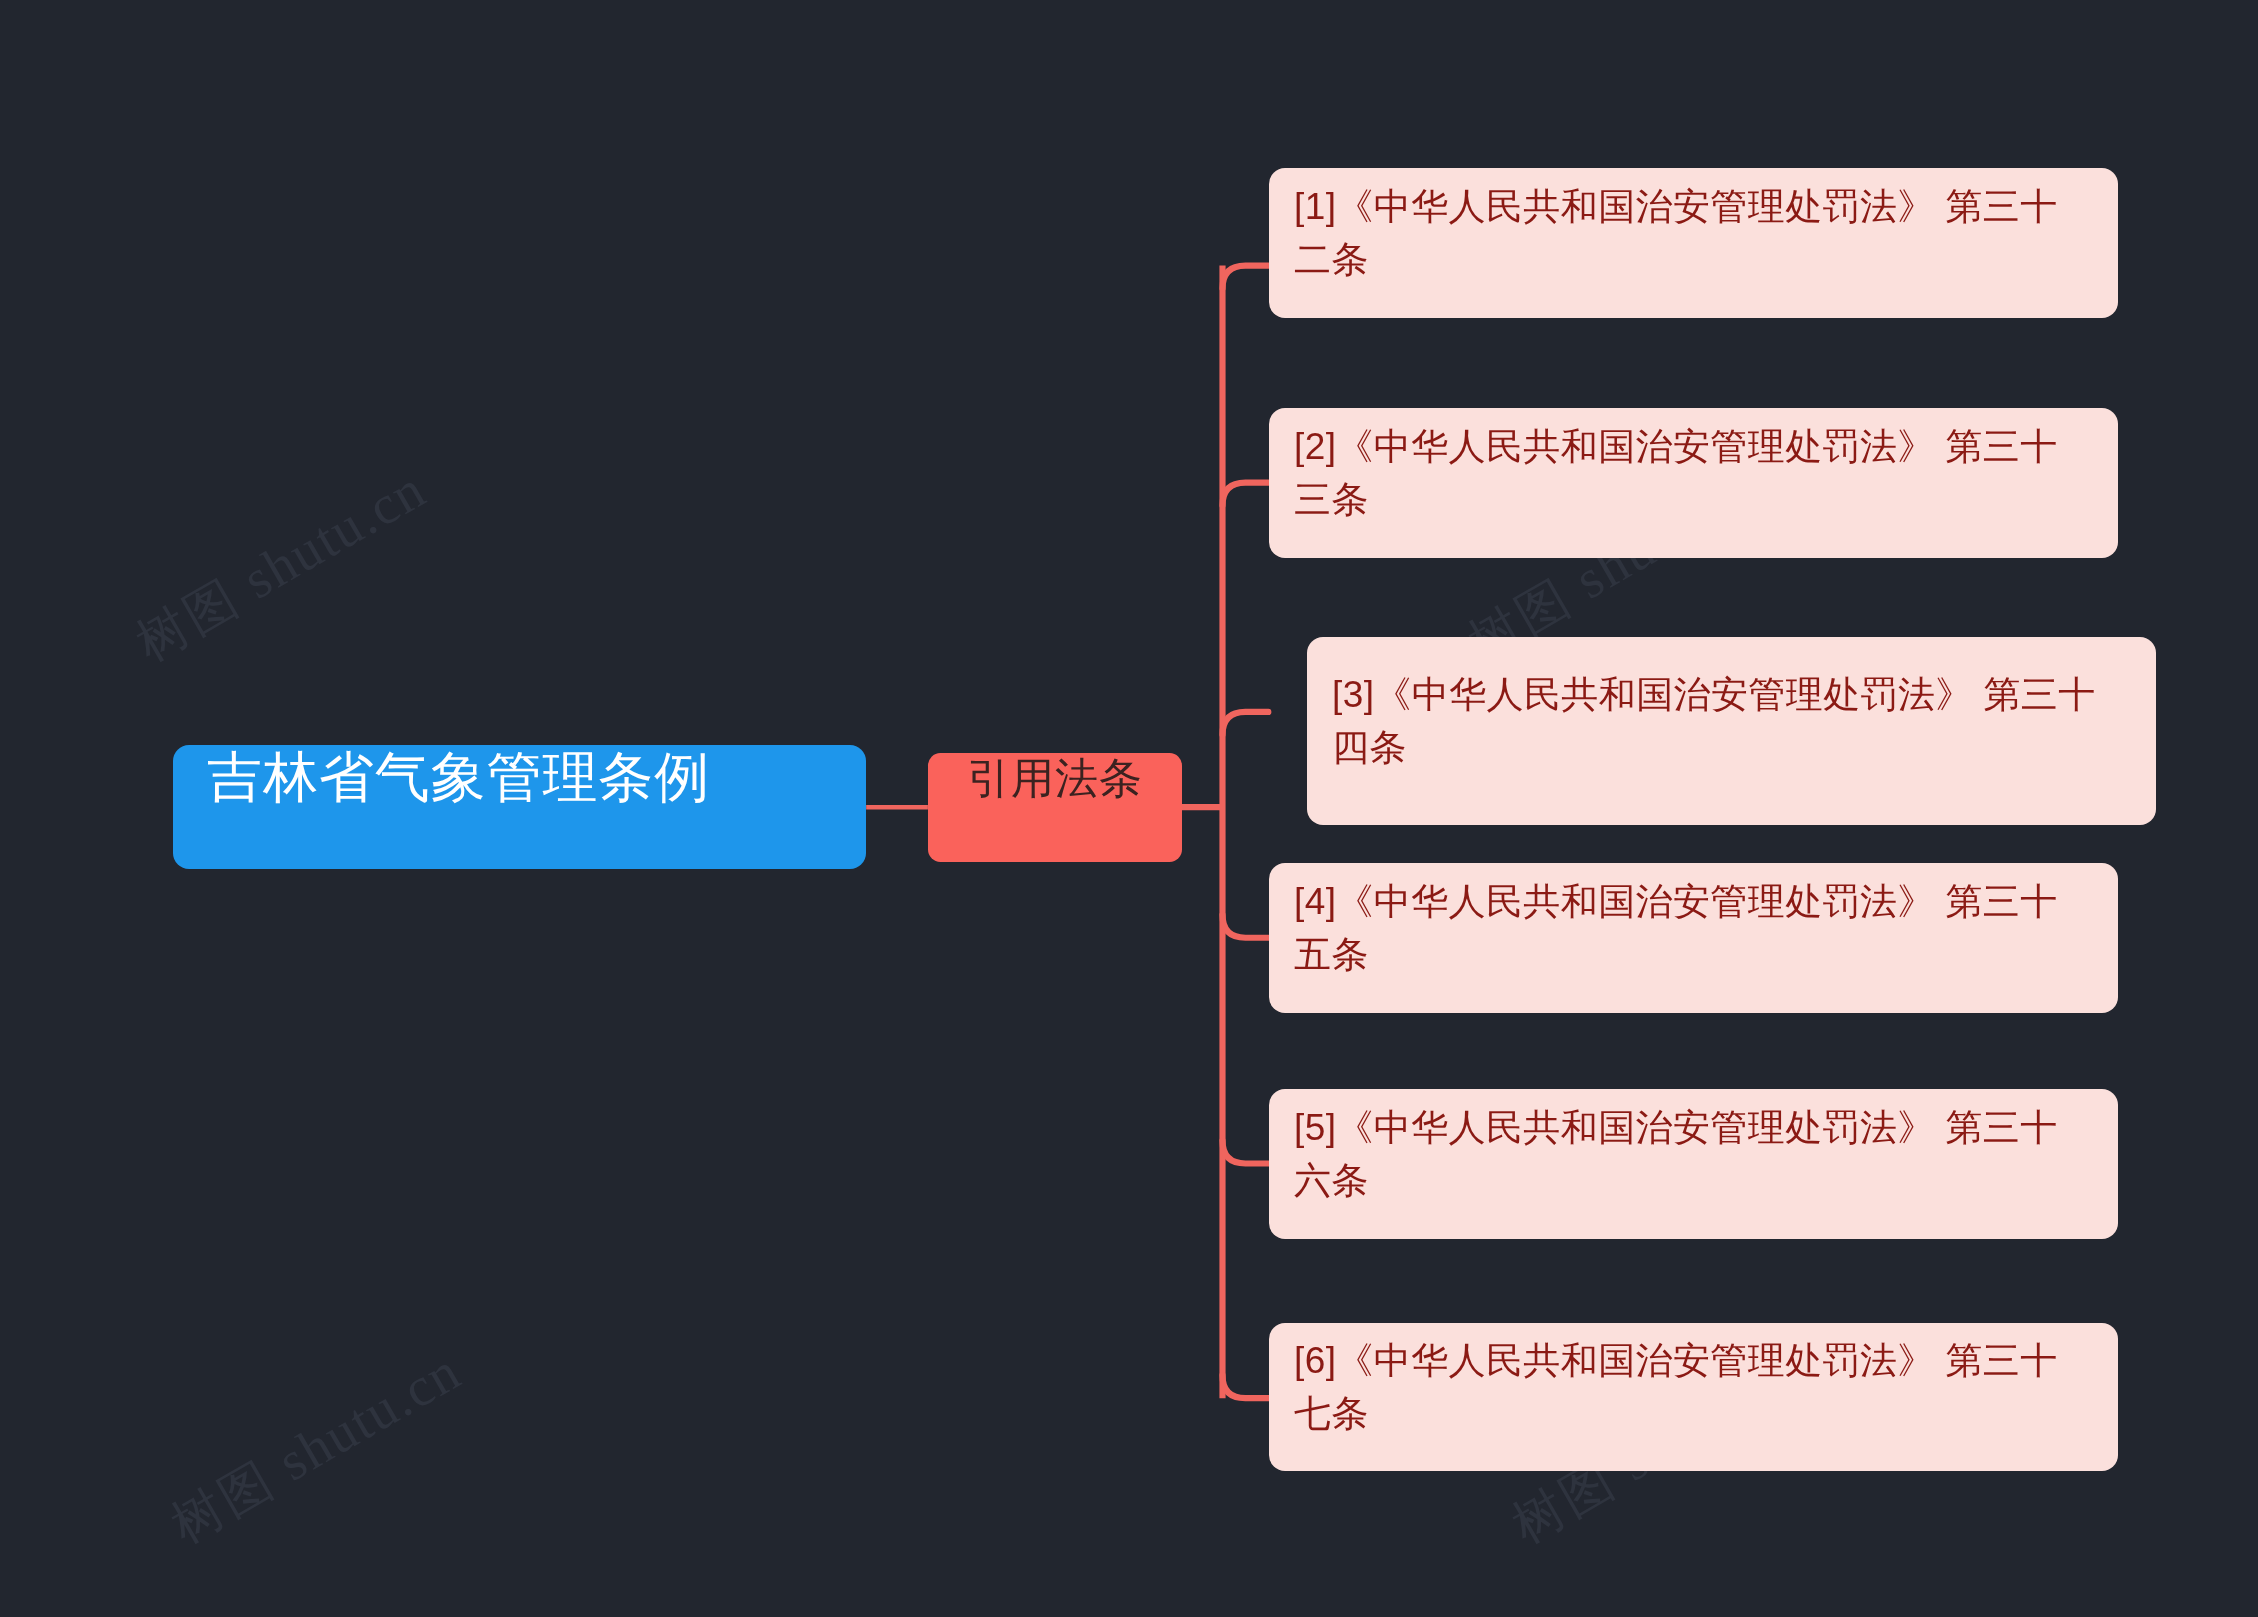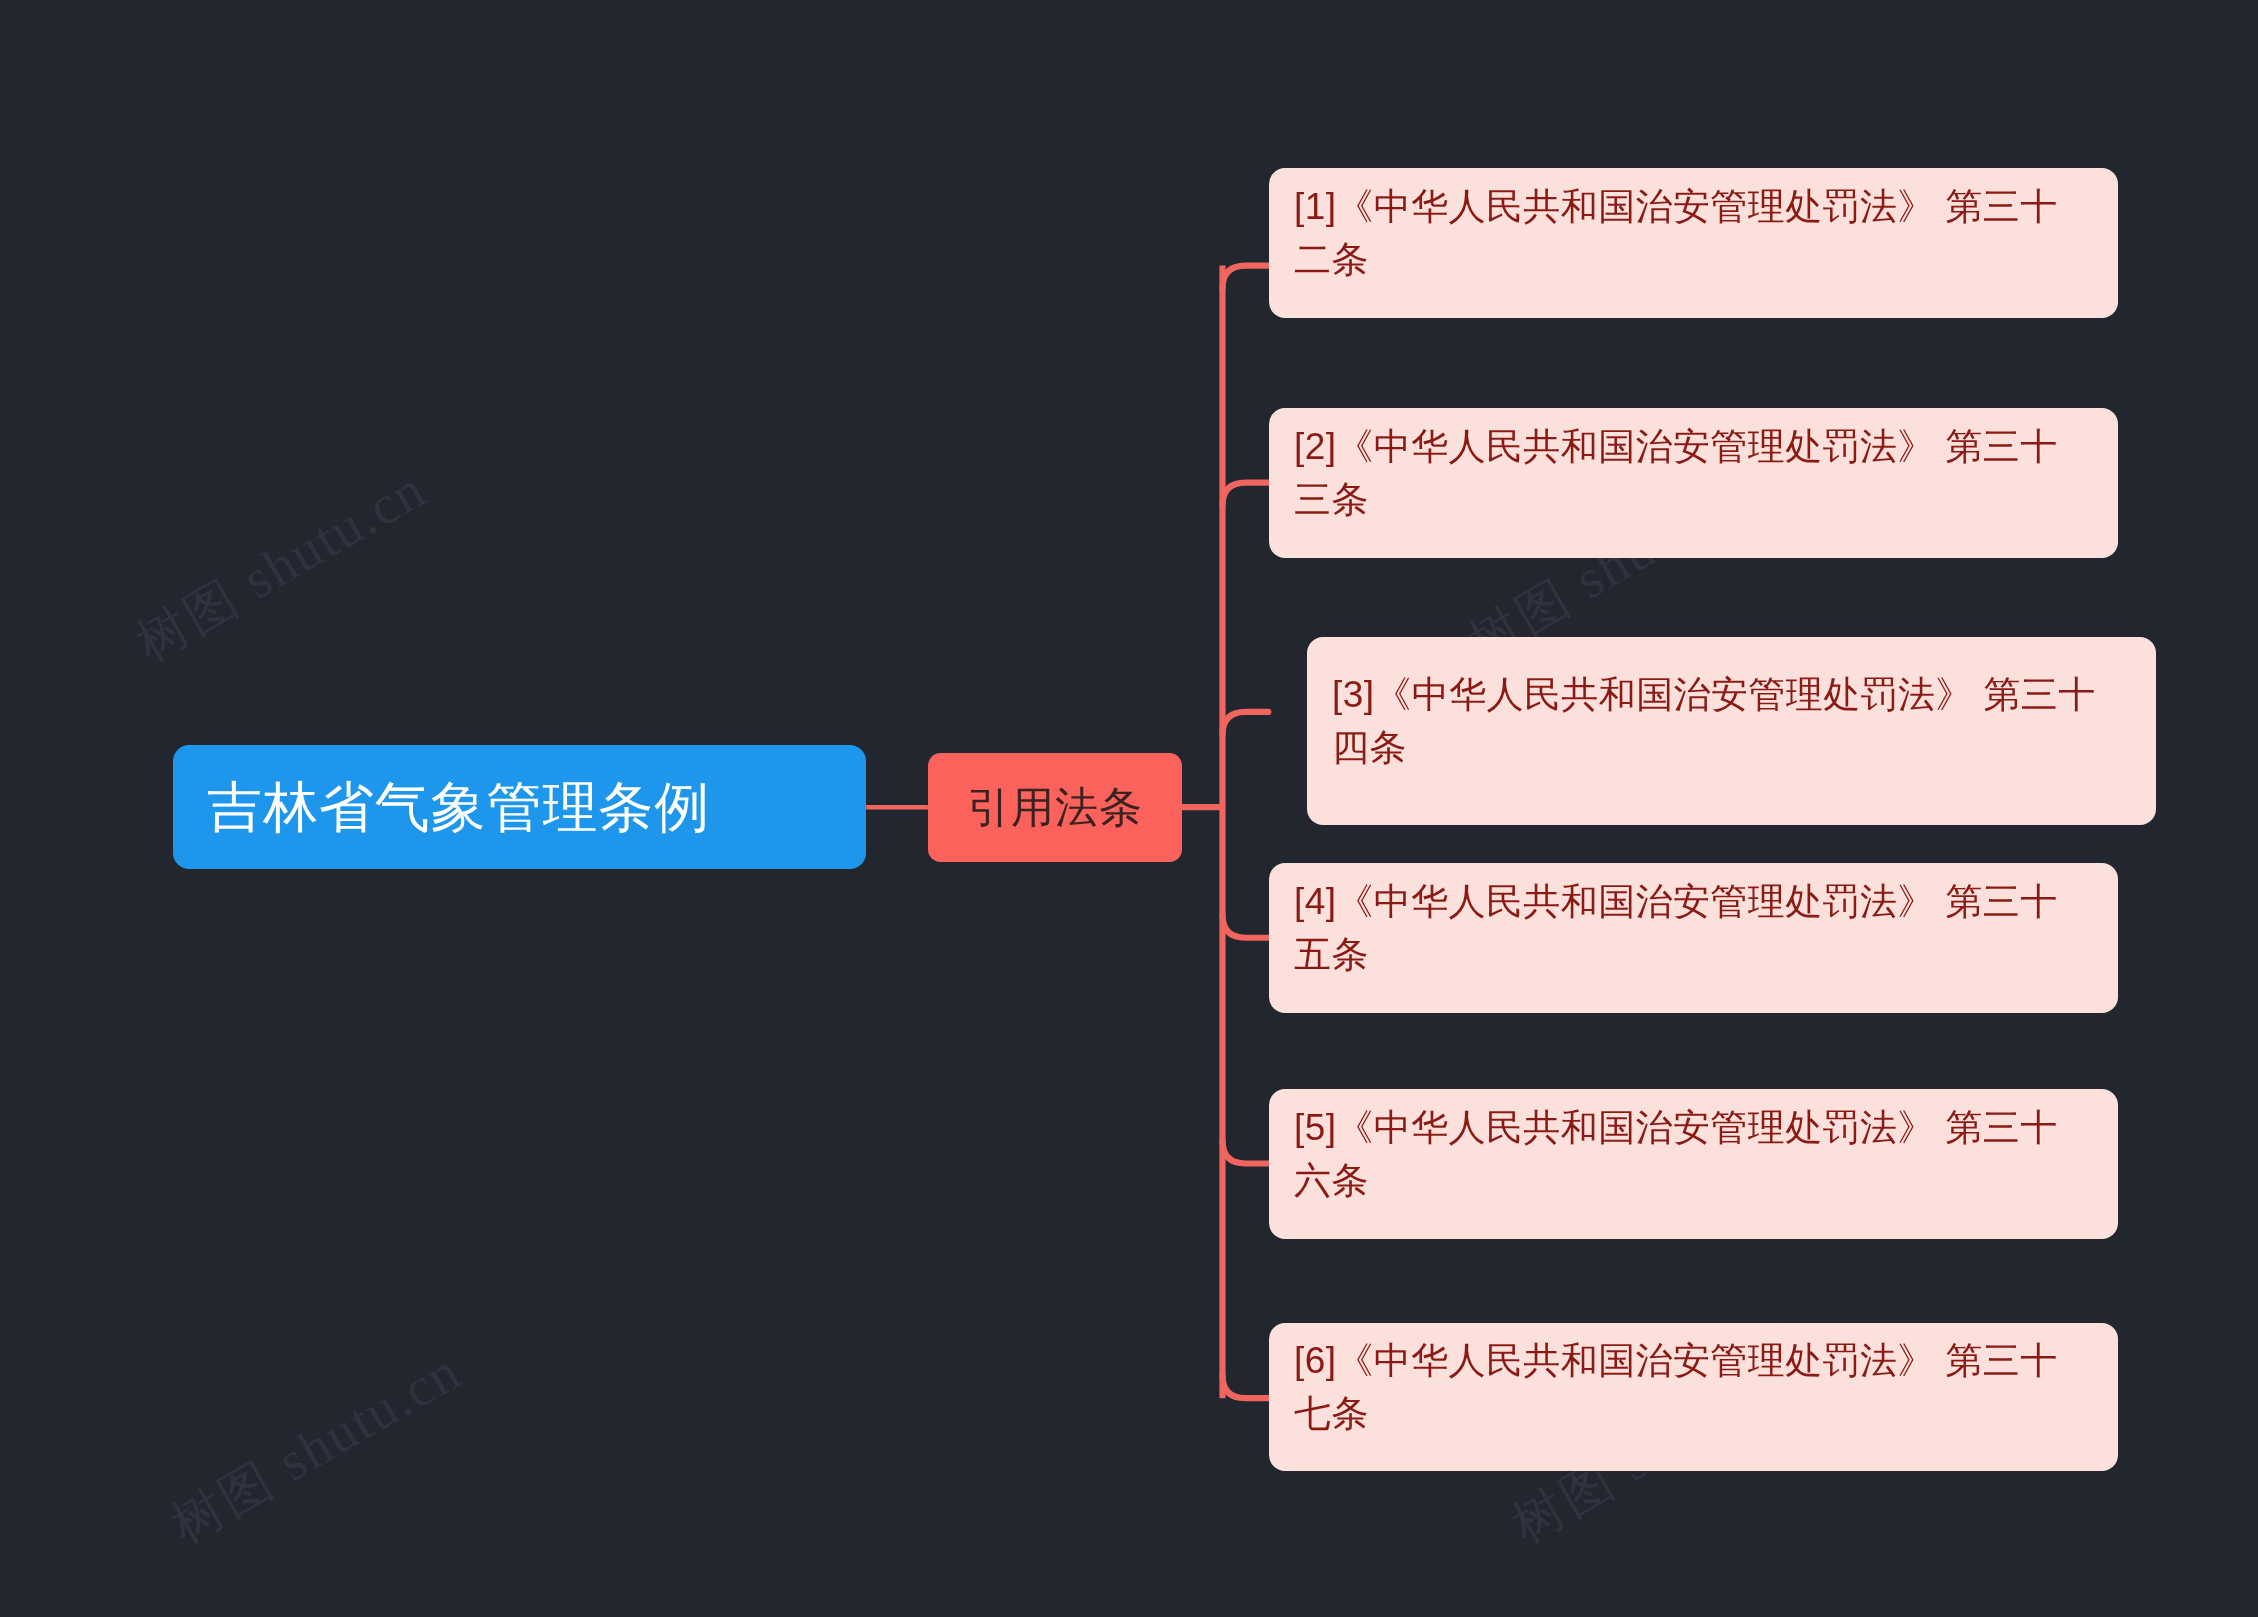--- a/index.html
+++ b/index.html
@@ -65,7 +65,7 @@
     z-index: 2;
     box-sizing: border-box;
     display: flex;
-    align-items: center;
+    align-items: flex-start;
   }
 
   #root-node {

